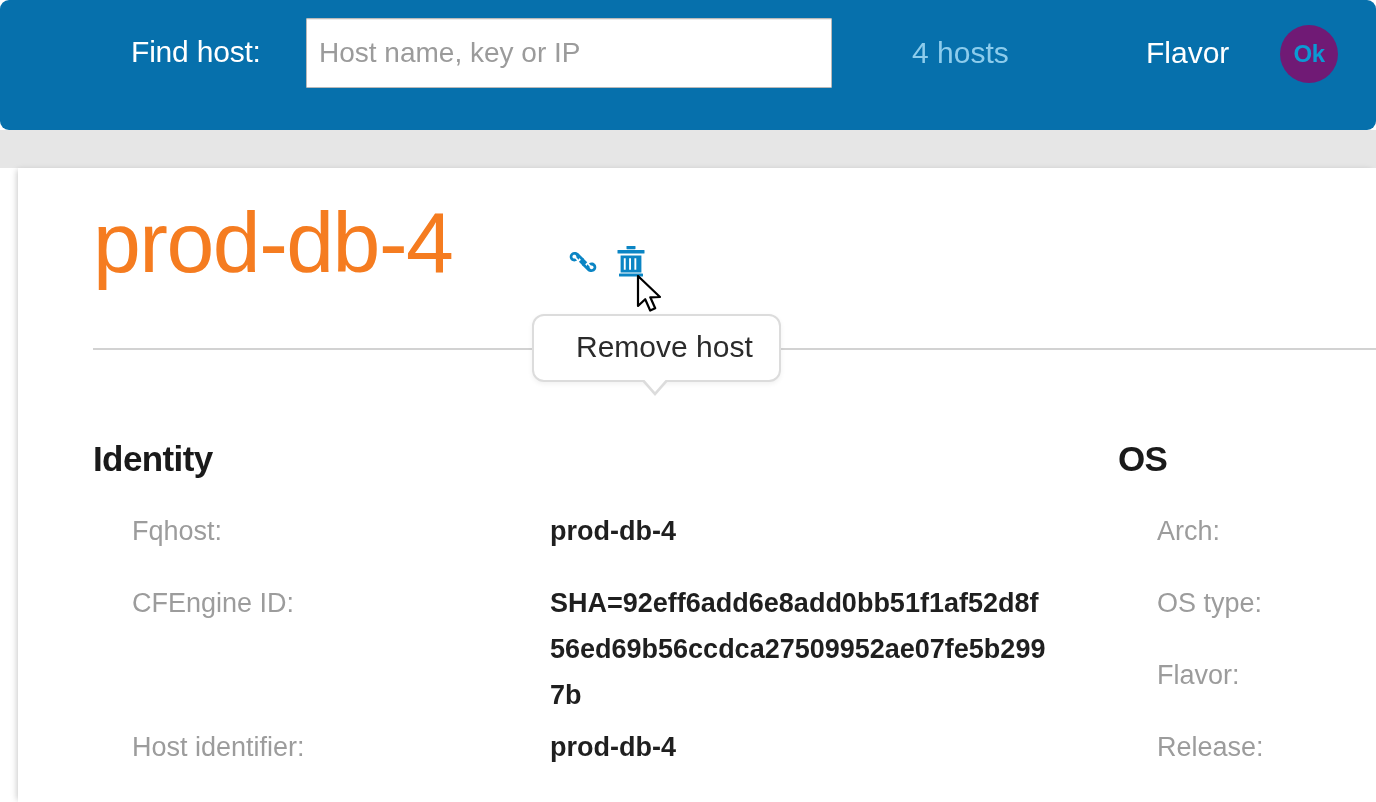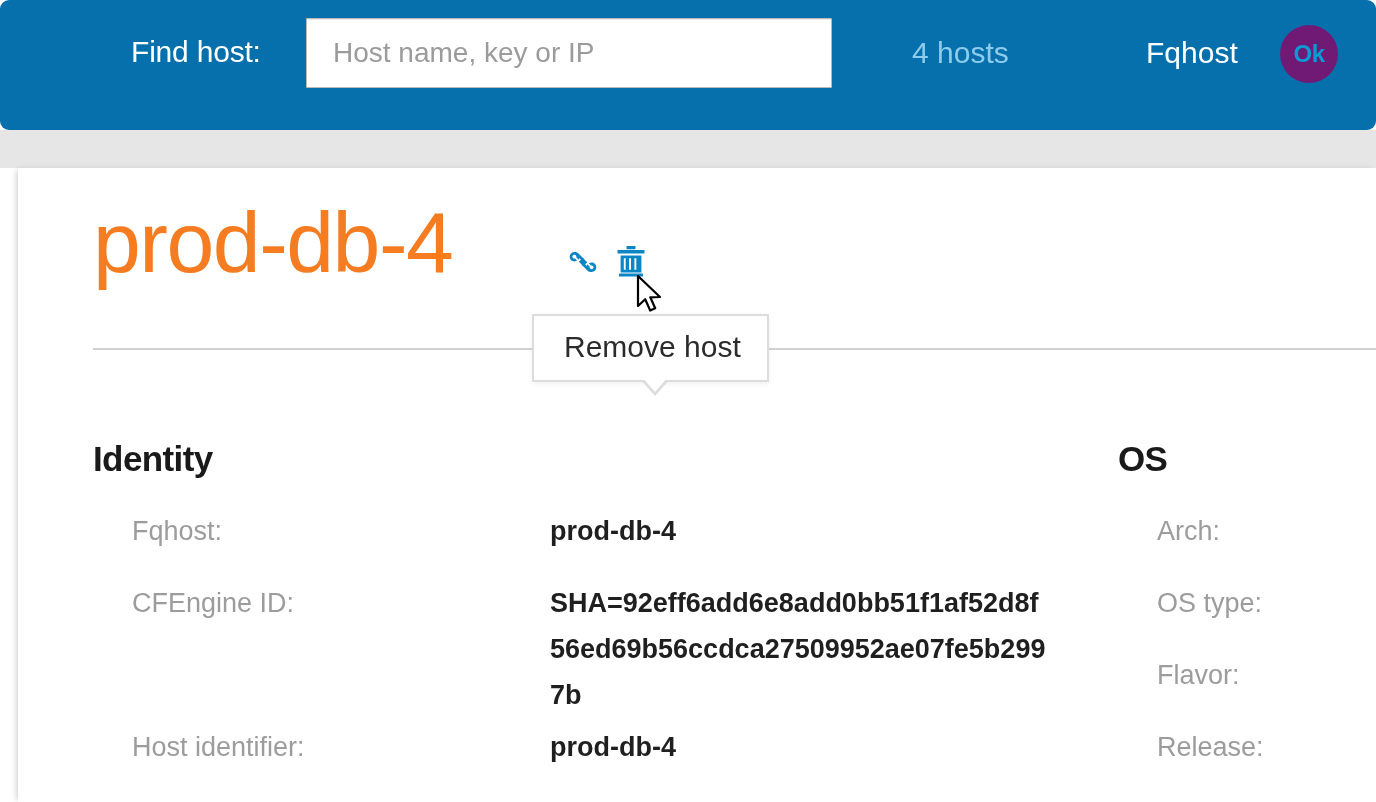--- a/index.html
+++ b/index.html
@@ -34,7 +34,7 @@
     font-family: "Liberation Sans", sans-serif;
     font-size: 28px;
     color: #c2410c;
-    padding: 0 26px;
+    padding: 0 12px;
     outline: none;
     box-shadow: 0 1px 0 rgba(0,0,0,.08) inset;
   }

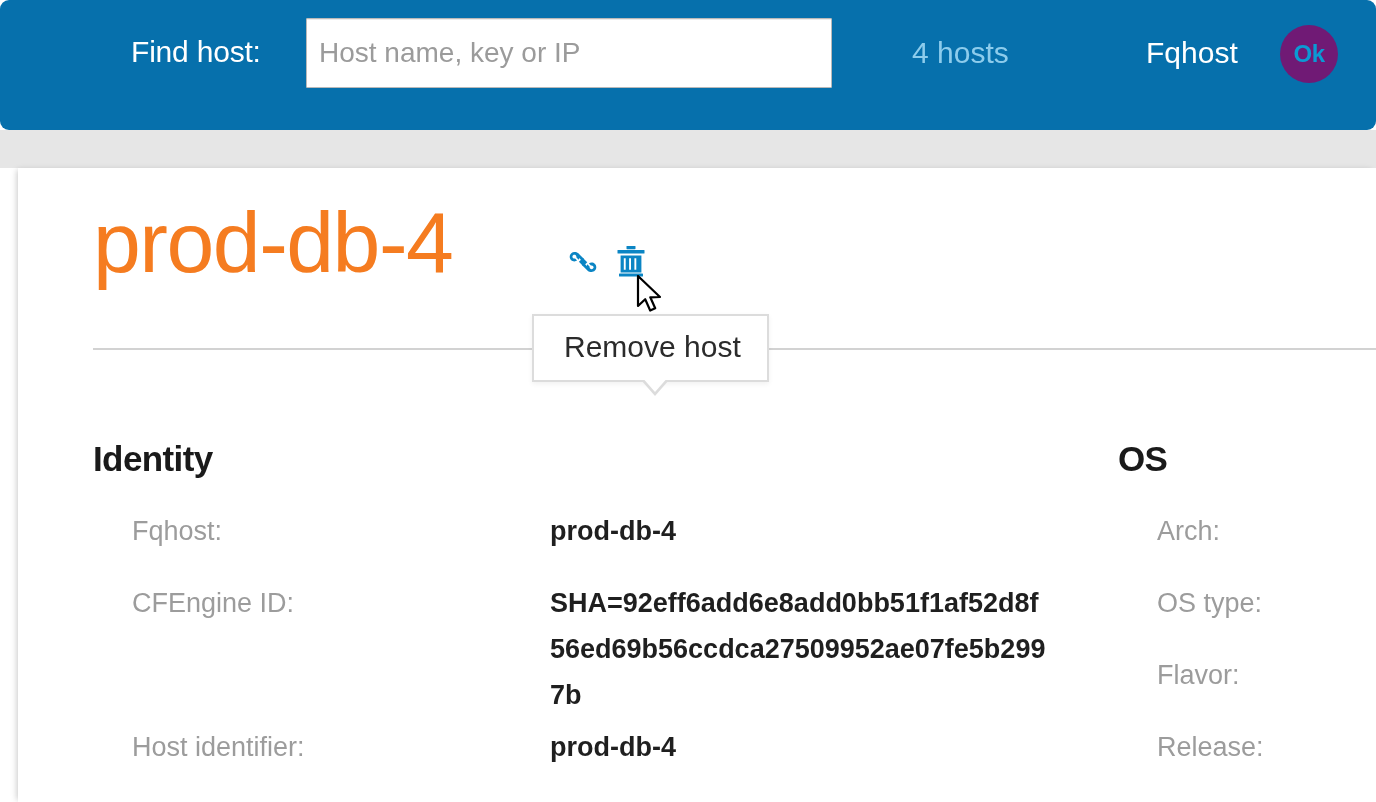--- a/index.html
+++ b/index.html
@@ -164,7 +164,7 @@
     <div class="find-label">Find host:</div>
     <input class="find-input" type="text" placeholder="Host name, key or IP" style="">
     <div class="hosts-count">4 hosts</div>
-    <div class="health-label">Fqhost</div>
+    <div class="health-label">Flavor</div>
     <div class="health-badge">Ok</div>
   </div>
 

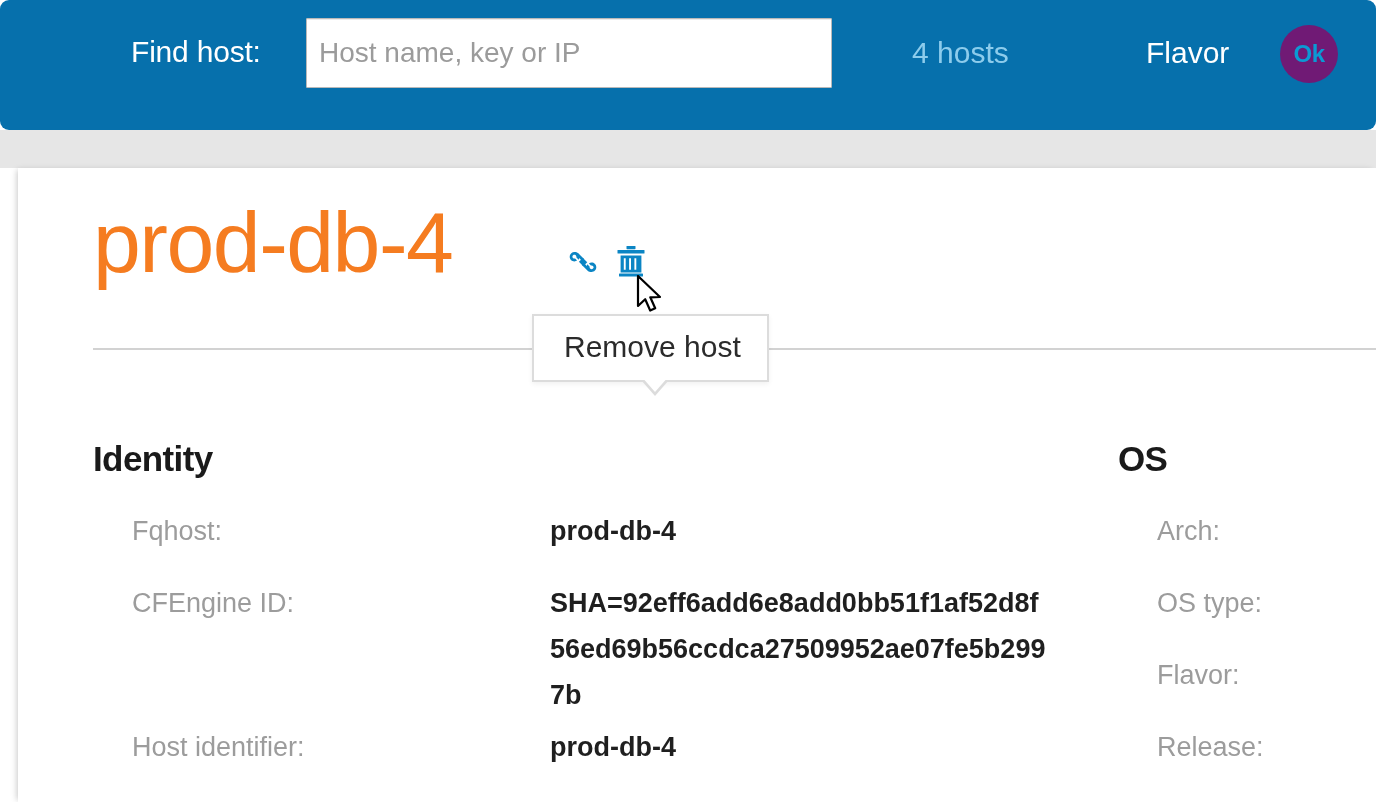--- a/index.html
+++ b/index.html
@@ -131,8 +131,8 @@
     position: absolute; left: 514px; top: 146px;
     background: #ffffff;
     border: 2px solid #DCDCDC;
-    border-radius: 0;
-    padding: 14px 26px 16px 30px;
+    border-radius: 12px;
+    padding: 14px 26px 16px 42px;
     font-size: 30px; color: #2b2b2b;
     white-space: nowrap;
     box-shadow: 0 2px 5px rgba(0,0,0,.06);

